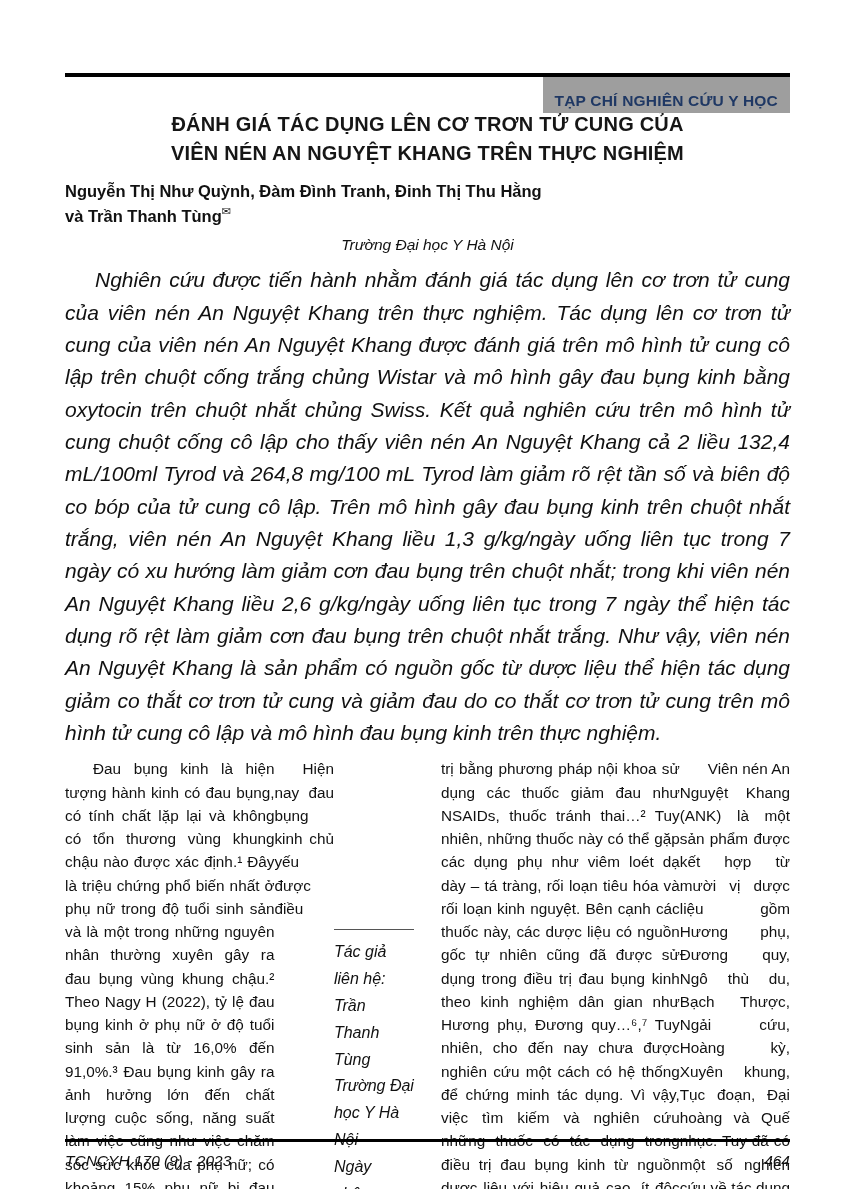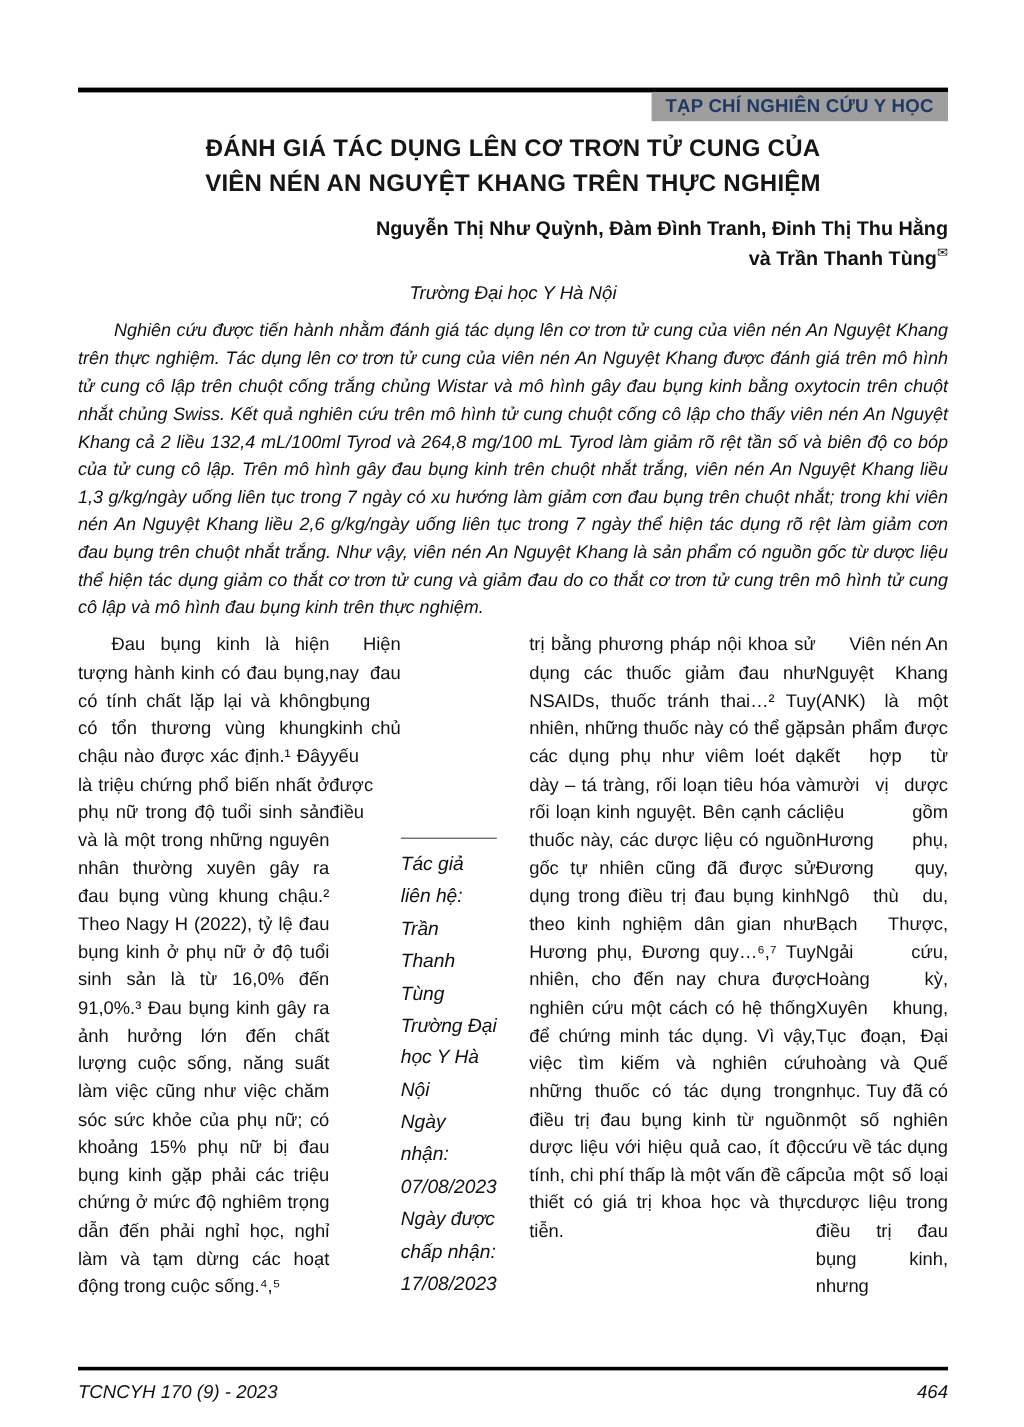--- a/index.html
+++ b/index.html
@@ -15,7 +15,7 @@
     position: absolute; top: 77px; right: 63px;
     background: #9e9e9e; color: #1f3864;
     font-weight: bold; font-size: 15.5px; line-height: 21px;
-    padding: 1px 12px 2px; letter-spacing: 0.2px; text-align: center;
+    padding: 13px 12px 2px; letter-spacing: 0.2px; text-align: center;
   }
 
   .content { padding-top: 98px; }

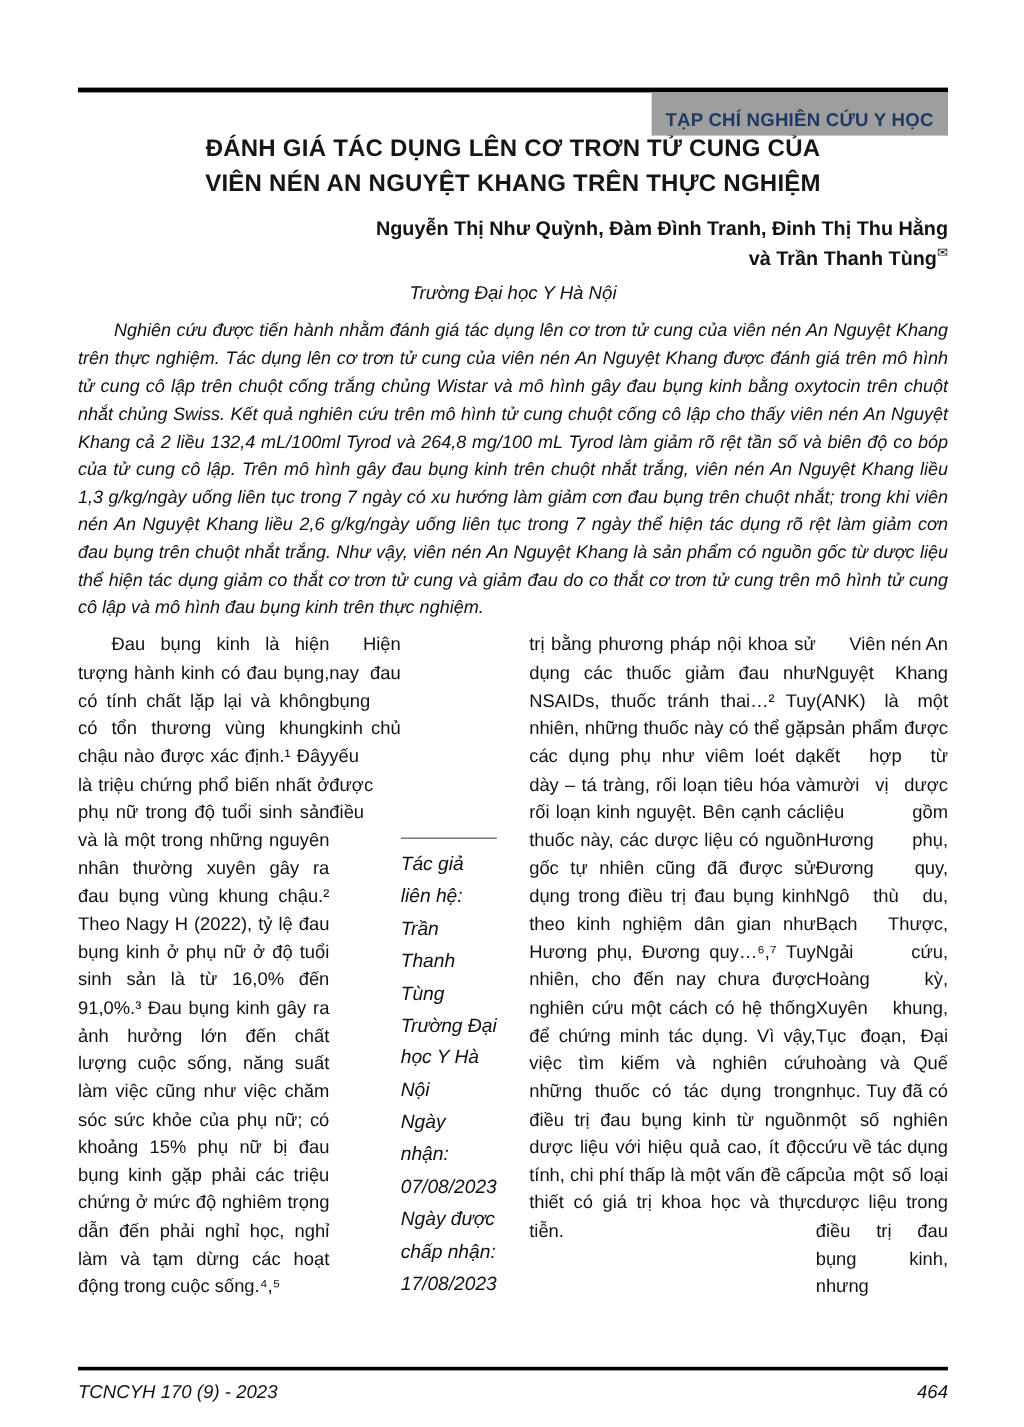--- a/index.html
+++ b/index.html
@@ -24,7 +24,7 @@
     margin: 12px; font-size: 20px; font-weight: bold; text-align: center;
     line-height: 1.45; white-space: pre-line; letter-spacing: 0.2px; color: #161616;
   }
-  .authors { margin-top: 11px; text-align: right; font-weight: bold; font-size: 16.5px; line-height: 1.45; }
+  .authors { margin-top: 11px; text-align: left; font-weight: bold; font-size: 16.5px; line-height: 1.45; }
   .authors .names { white-space: pre-line; }
   .envelope { font-size: 11px; font-weight: normal; }
   .affiliation { margin-top: 8px; text-align: center; font-style: italic; font-size: 15.5px; }

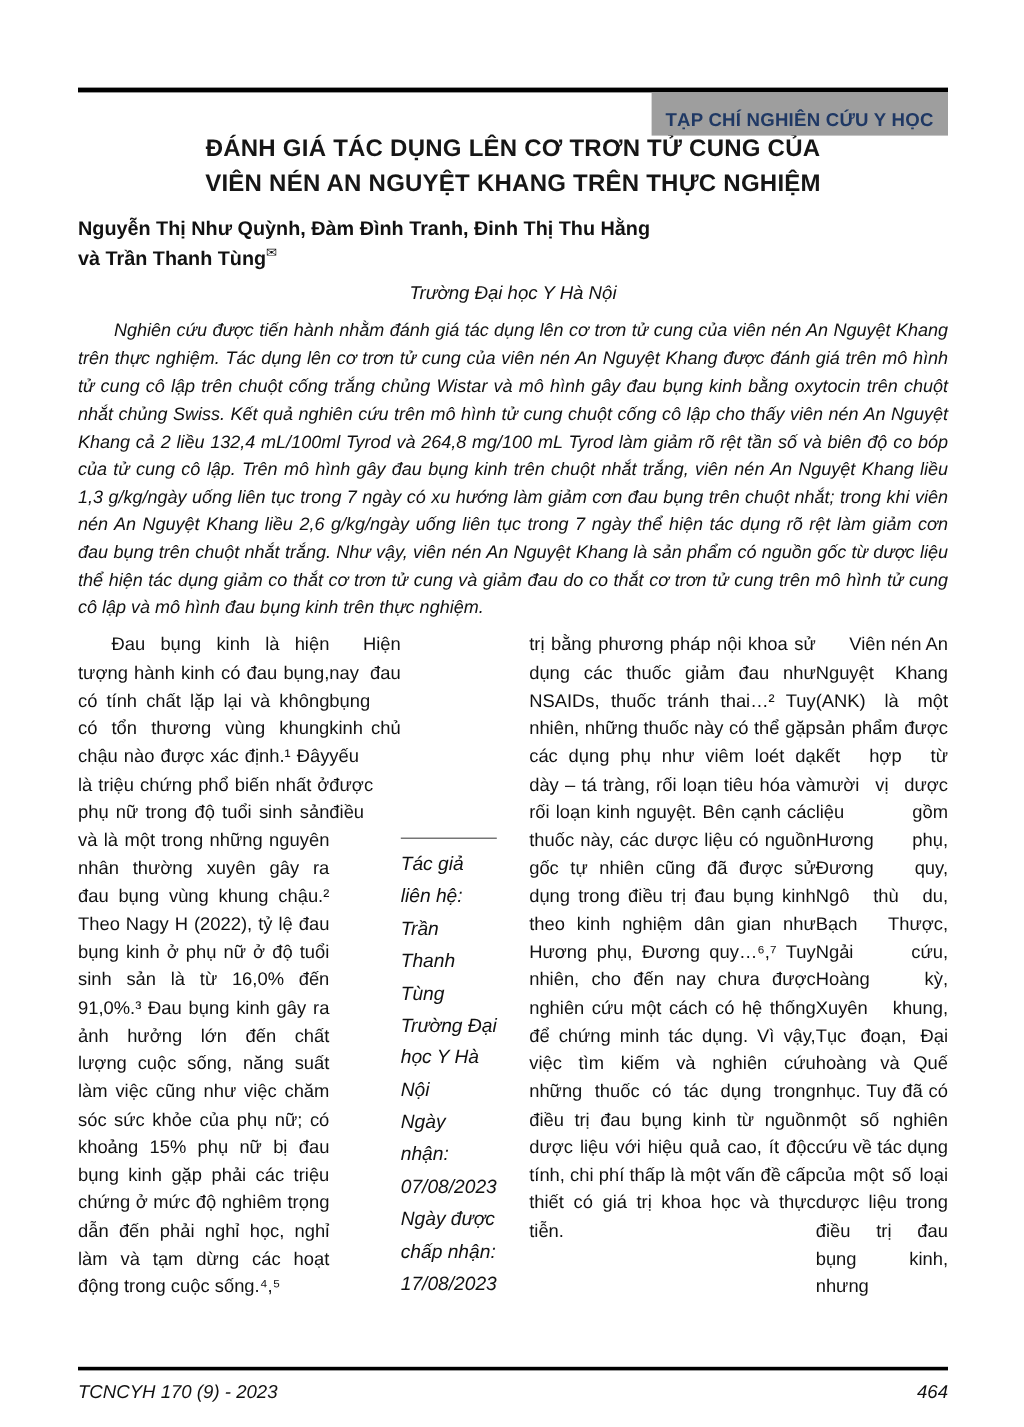--- a/index.html
+++ b/index.html
@@ -30,7 +30,7 @@
   .affiliation { margin-top: 8px; text-align: center; font-style: italic; font-size: 15.5px; }
 
   .abstract {
-    margin: 10px 0 0 0; font-style: italic; font-size: 15px; line-height: 1.54;
+    margin: 10px 0 0 0; font-style: italic; font-size: 21px; line-height: 1.54;
     text-align: justify; text-indent: 30px;
   }
   .keywords { margin: 8px 0 0 0; font-weight: bold; font-size: 15.3px; }

